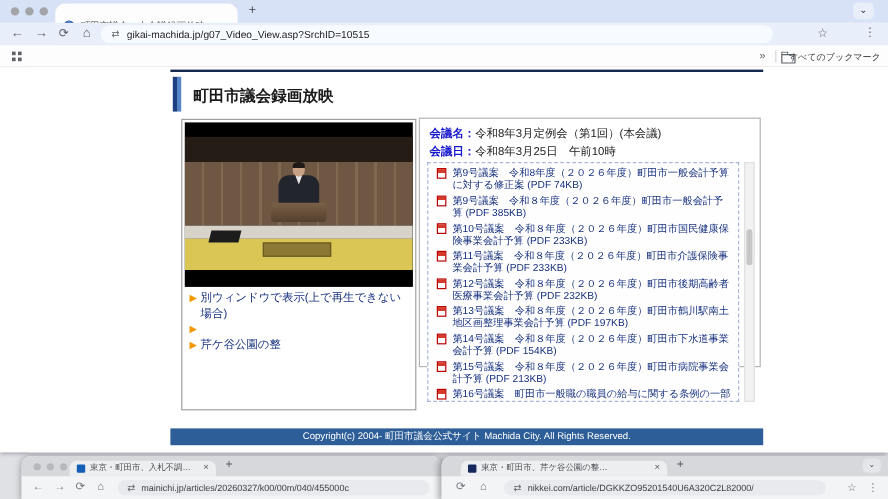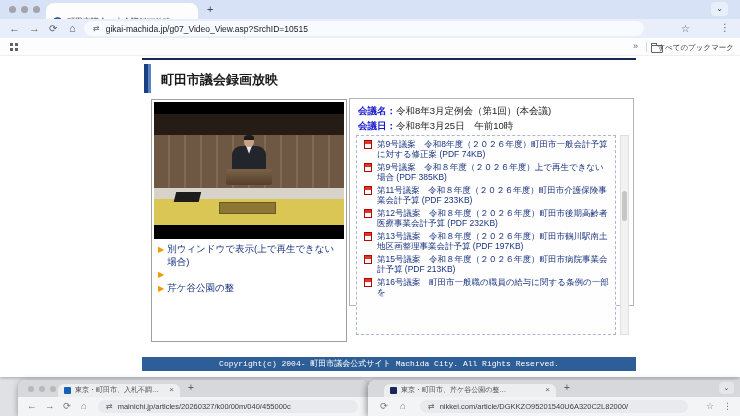--- a/index.html
+++ b/index.html
@@ -191,7 +191,7 @@
 
   <div class="doc-item">
     <span class="pdf-ic"></span>
-    <span class="doc-text">第9号議案　令和８年度（２０２６年度）上で再生できない場合 (PDF 385KB)</span>
+    <span class="doc-text">第9号議案　令和８年度（２０２６年度）町田市一般会計予算 (PDF 385KB)</span>
   </div>
 
 

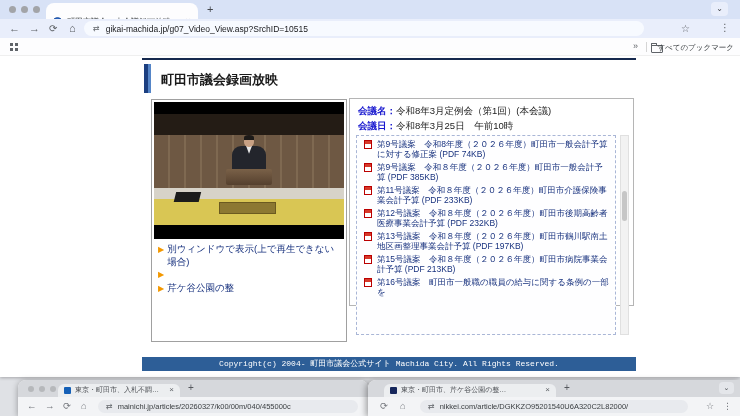--- a/index.html
+++ b/index.html
@@ -194,6 +194,10 @@
     <span class="doc-text">第9号議案　令和８年度（２０２６年度）町田市一般会計予算 (PDF 385KB)</span>
   </div>
 
+  <div class="doc-item">
+    <span class="pdf-ic"></span>
+    <span class="doc-text">第10号議案　令和８年度（２０２６年度）町田市国民健康保険事業会計予算 (PDF 233KB)</span>
+  </div>
 
   <div class="doc-item">
     <span class="pdf-ic"></span>

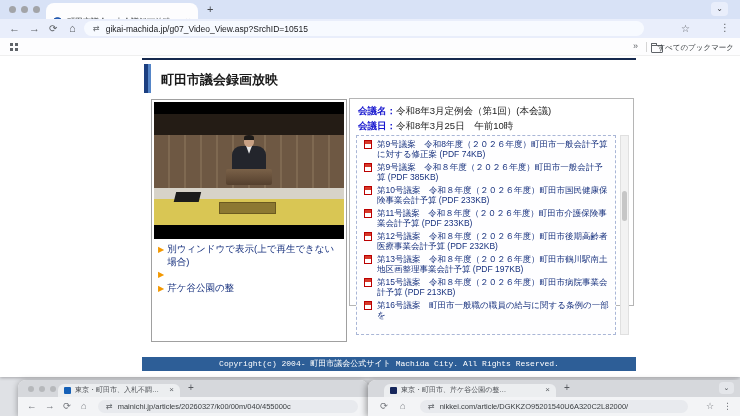--- a/index.html
+++ b/index.html
@@ -214,6 +214,10 @@
     <span class="doc-text">第13号議案　令和８年度（２０２６年度）町田市鶴川駅南土地区画整理事業会計予算 (PDF 197KB)</span>
   </div>
 
+  <div class="doc-item">
+    <span class="pdf-ic"></span>
+    <span class="doc-text">第14号議案　令和８年度（２０２６年度）町田市下水道事業会計予算 (PDF 154KB)</span>
+  </div>
 
   <div class="doc-item">
     <span class="pdf-ic"></span>

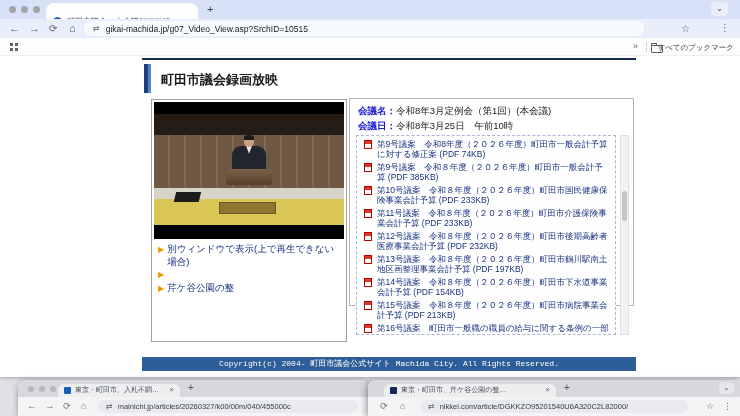--- a/index.html
+++ b/index.html
@@ -81,7 +81,7 @@
 
   .notice{position:absolute;left:121px;top:286px;font-size:9.5px;color:#222;white-space:nowrap;}
   .notice .notice-sq{color:#cf0a0a;}
-  .site-footer{position:absolute;left:118px;top:301px;width:494px;height:14px;background:#2d5e97;color:#fff;font-size:8px;text-align:center;line-height:14px;font-family:Liberation Mono, monospace;}
+  .site-footer{position:absolute;left:118px;top:301px;width:494px;height:14px;background:#2d5e97;color:#fff;font-size:8px;text-align:center;line-height:14px;}
 
   
   .bg-window{position:absolute;top:380px;height:36px;background:#f3f4f6;box-shadow:0 1px 6px rgba(0,0,0,.35);}

